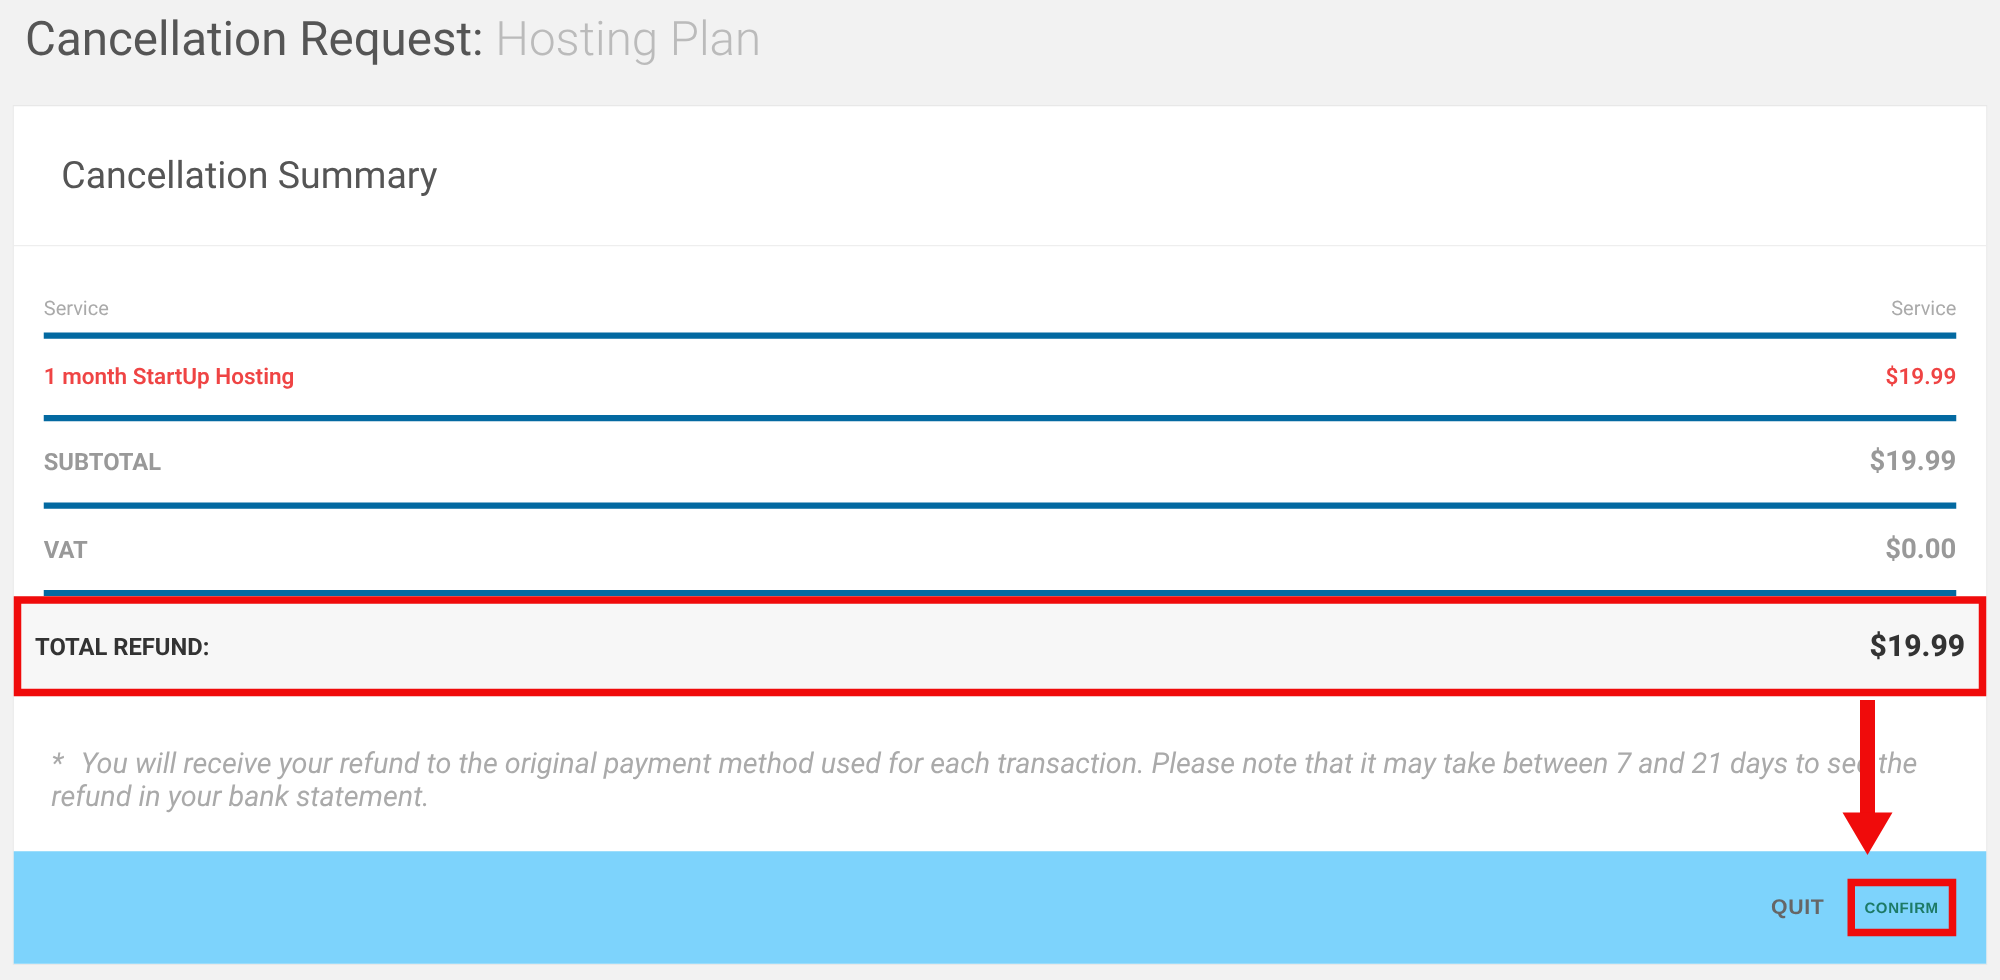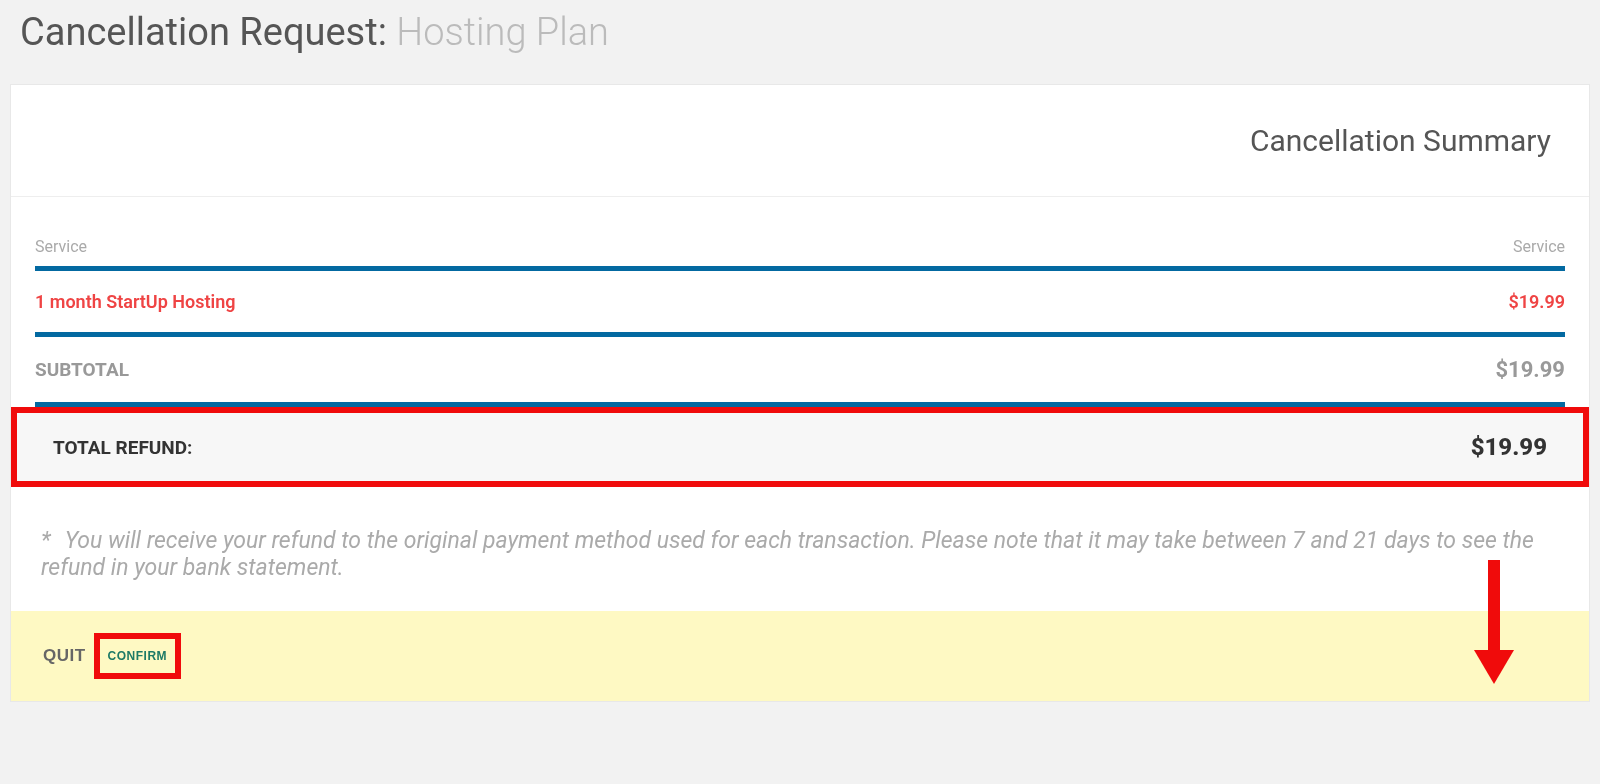--- a/index.html
+++ b/index.html
@@ -34,7 +34,6 @@
     .card-header {
       padding: 38px 38px 38px 38px;
       border-bottom: 1px solid #eee;
-      text-align: right;
     }
     .card-title {
       font-size: 30px;

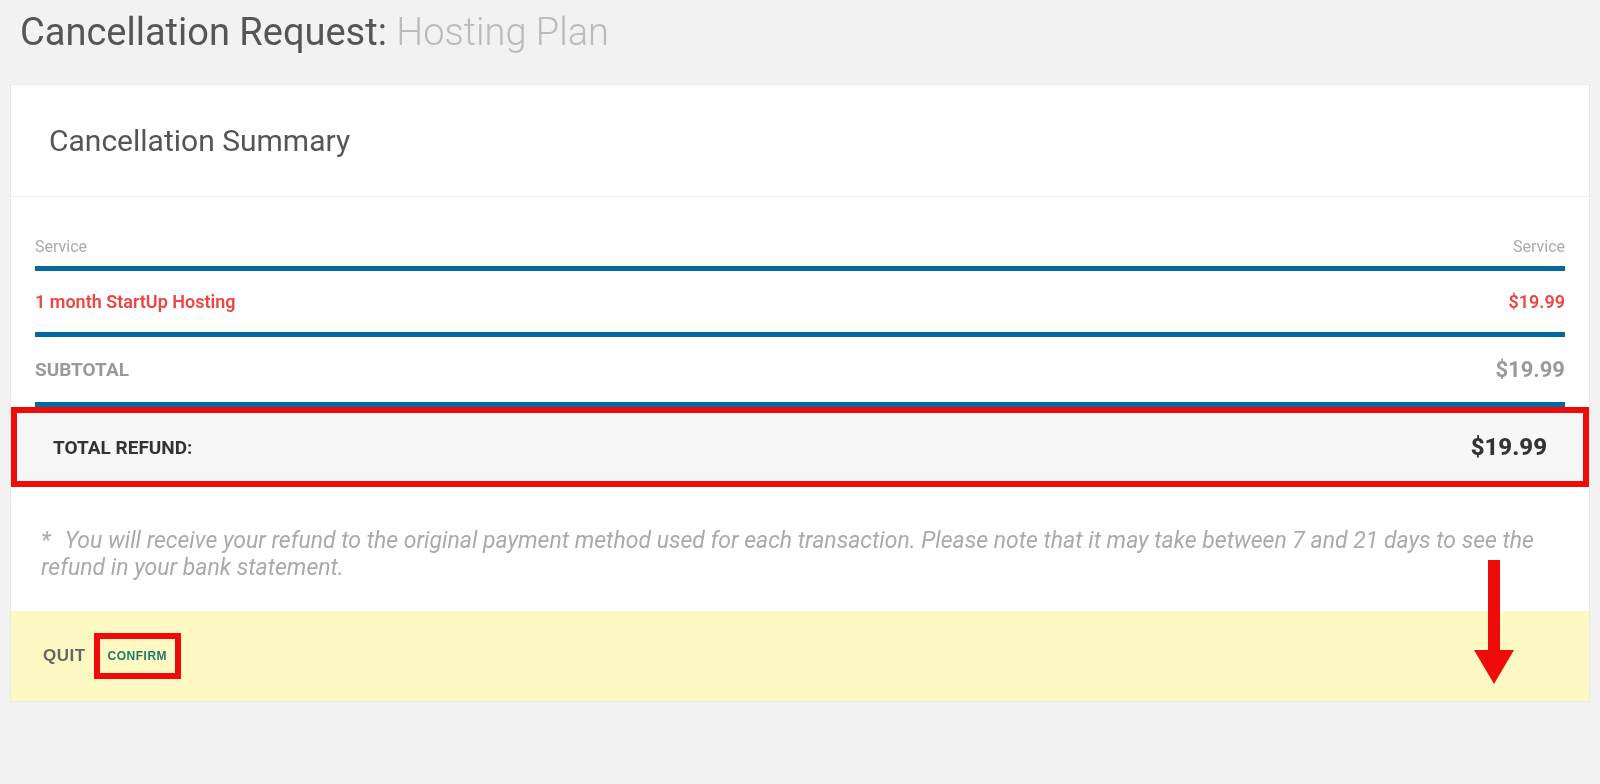--- a/index.html
+++ b/index.html
@@ -182,6 +182,10 @@
       <span class="val">$19.99</span>
     </div>
 
+    <div class="row sub-row">
+      <span>VAT</span>
+      <span class="val">$0.00</span>
+    </div>
 
     <div class="row total-row">
       <span>TOTAL REFUND:</span>

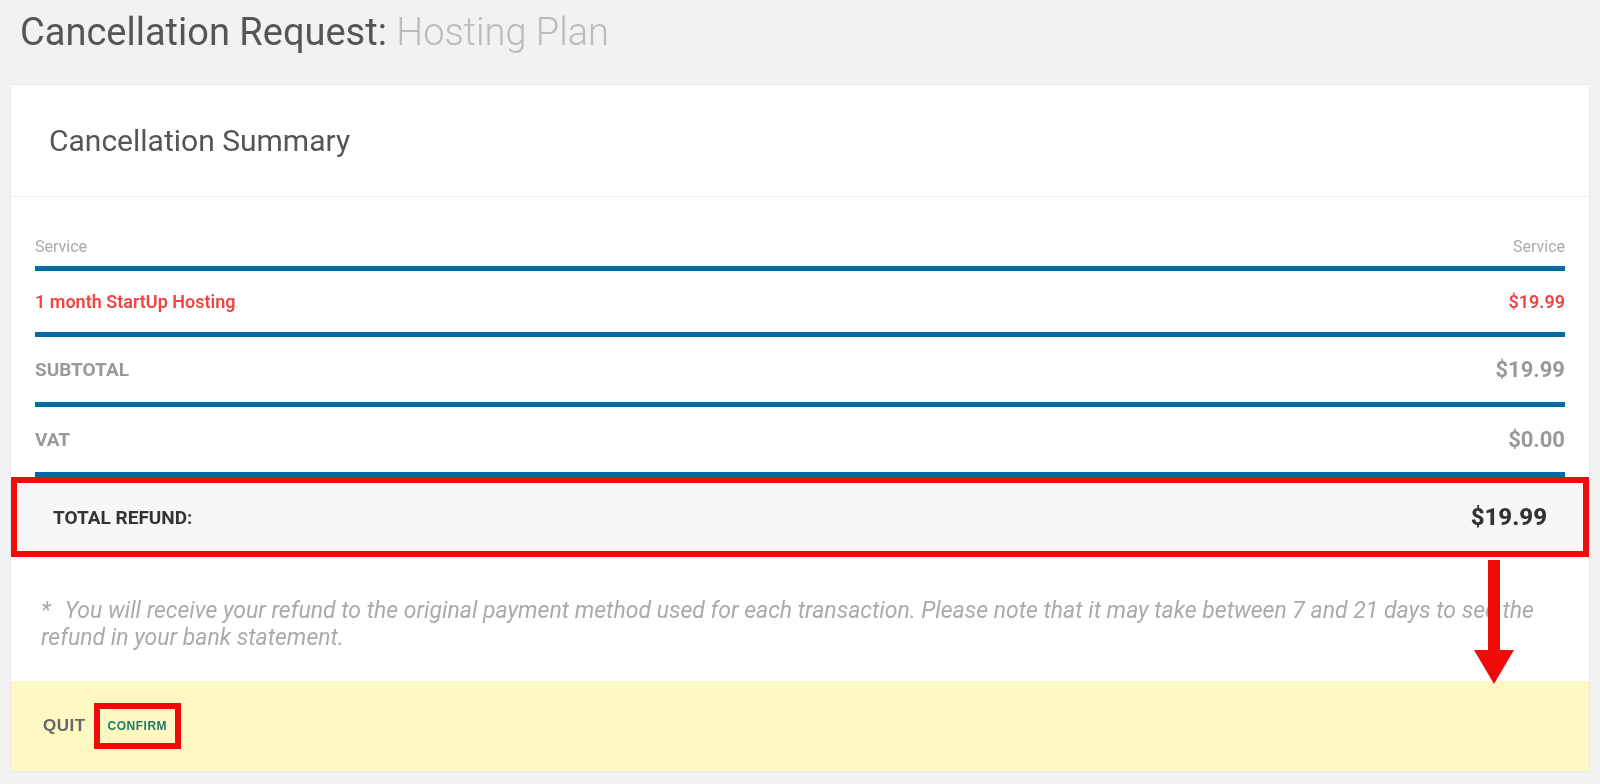--- a/index.html
+++ b/index.html
@@ -73,7 +73,7 @@
     .row.total-row {
       background: #f7f7f7;
       margin: 0 -24px;
-      padding: 20px 36px;
+      padding: 20px 11px;
       border: 6px solid #f00b0b;
       font-weight: 700;
       color: #333;

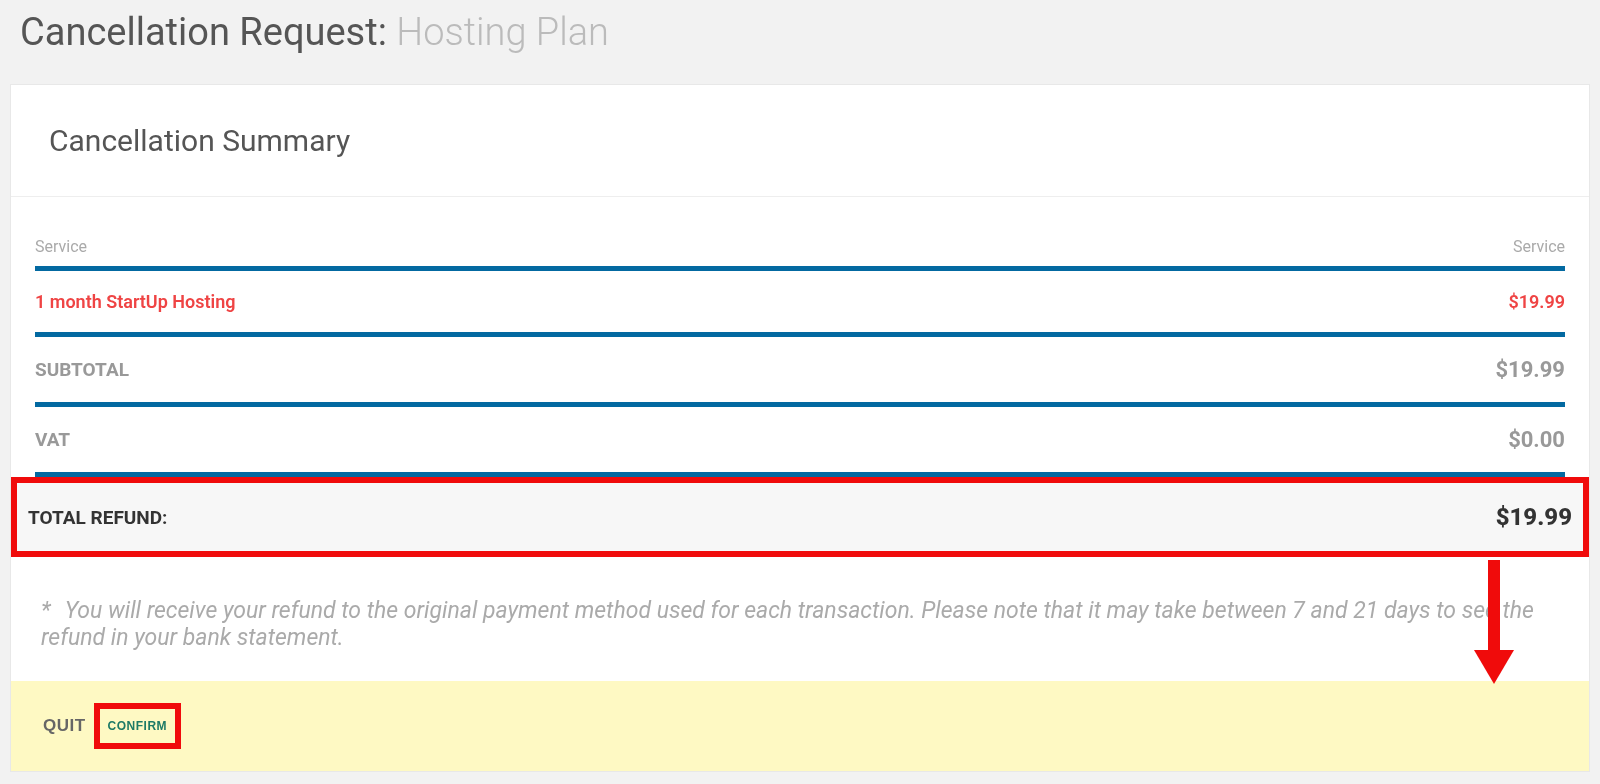--- a/index.html
+++ b/index.html
@@ -94,10 +94,12 @@
       margin-right: 14px;
     }
     .card-footer {
-      background: #fef9c3;
+      background: #7dd3fc;
       padding: 22px 24px;
       display: flex;
+      justify-content: flex-end;
       align-items: center;
+      gap: 10px;
     }
     .quit-btn {
       background: transparent;

